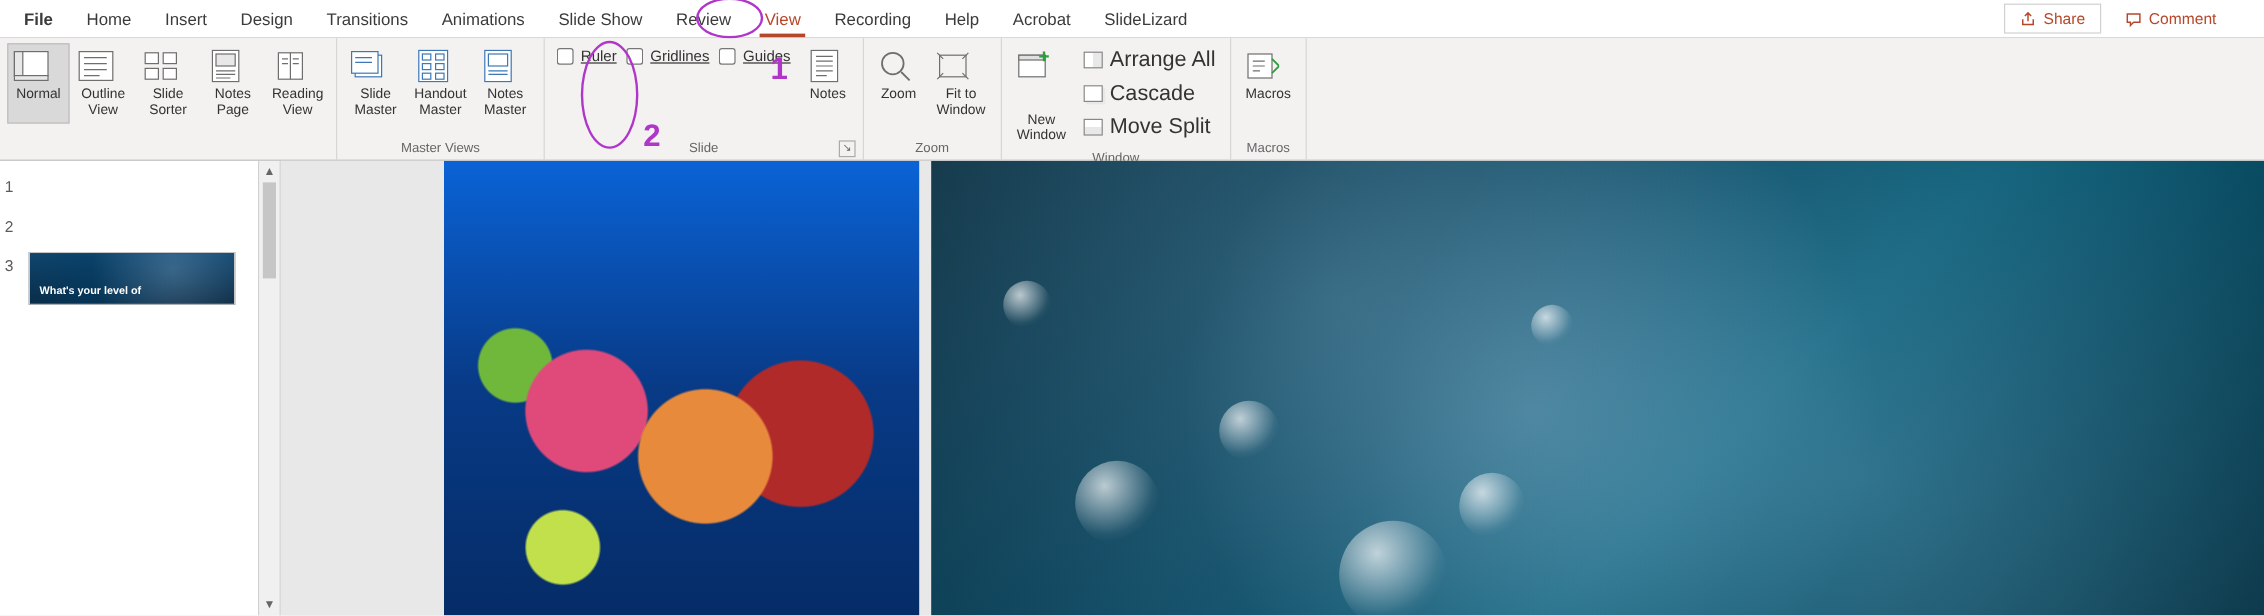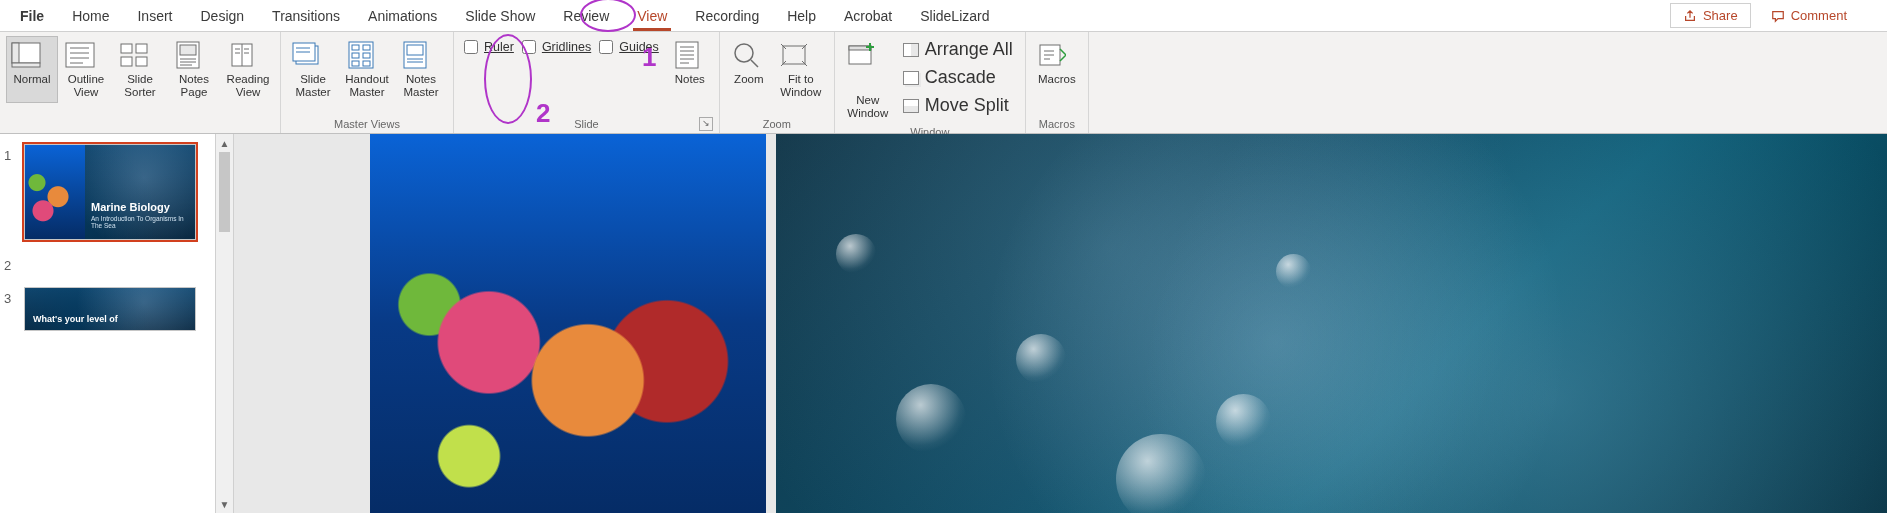--- a/index.html
+++ b/index.html
@@ -434,12 +434,6 @@
   <div class="thumbs">
     <div class="thumb-row">
       <div class="thumb-num">1</div>
-      <div class="thumb selected">
-        <div class="bg"></div>
-        <div class="thumb1-left"></div>
-        <div class="title" style="left:66px; top:56px; font-size:11px;">Marine Biology</div>
-        <div class="subtitle" style="left:66px; top:70px;">An Introduction To Organisms In The Sea</div>
-      </div>
     </div>
     <div class="thumb-row">
       <div class="thumb-num">2</div>

